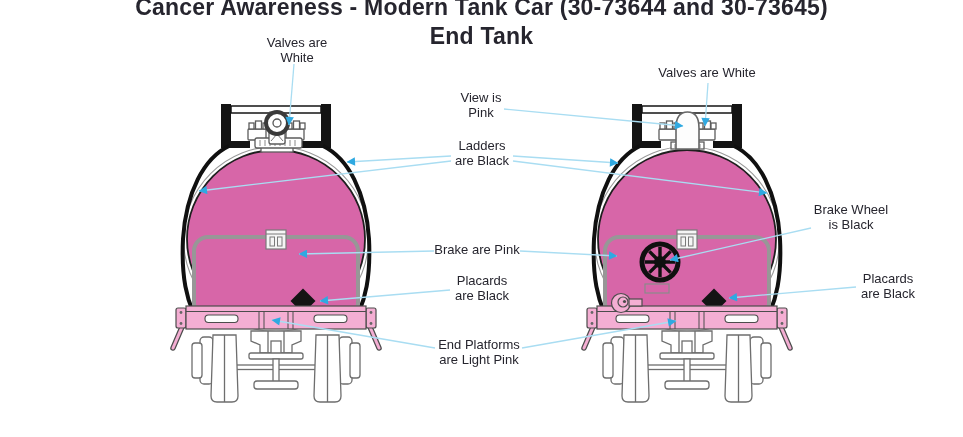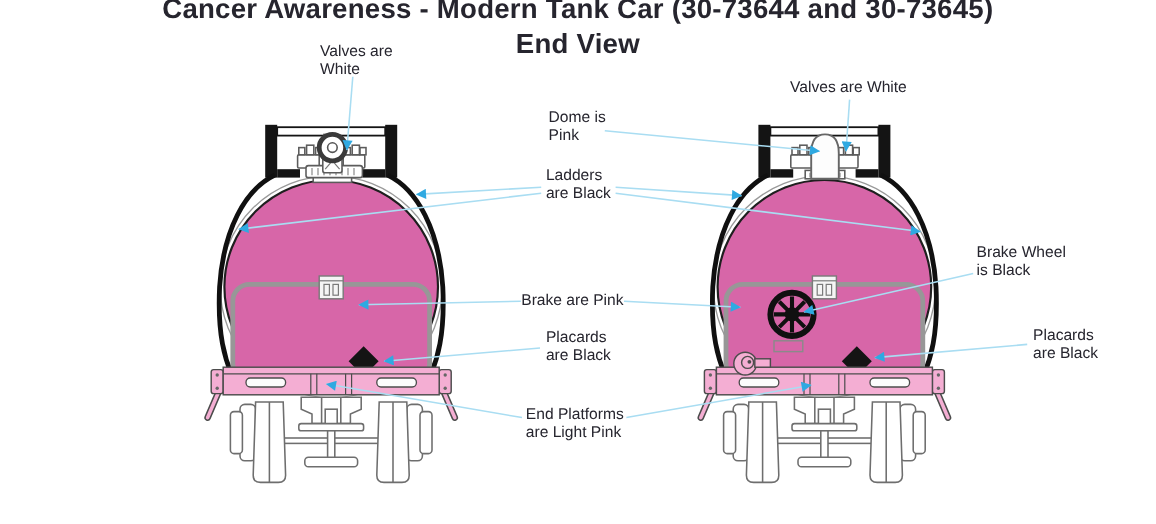--- a/index.html
+++ b/index.html
@@ -15,7 +15,7 @@
   }
   .annotation{
     position:absolute;transform:translateX(-50%);
-    font-size:13px;line-height:14.5px;
+    font-size:13px;line-height:14.5px;text-align:center;
     color:var(--text-dark,#26252e);white-space:pre-line;
   }
   svg.canvas{position:absolute;left:0;top:0;}

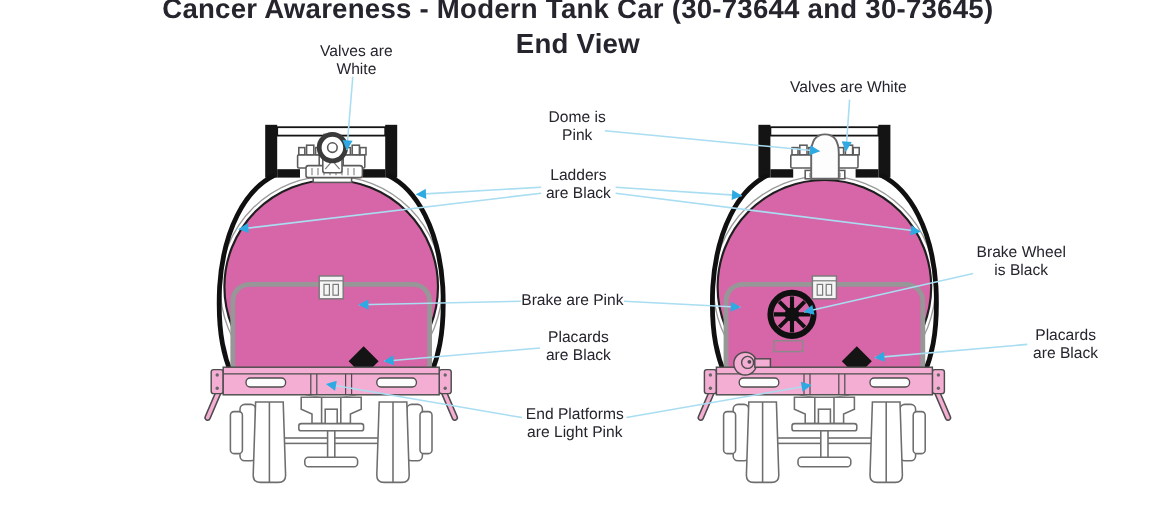--- a/index.html
+++ b/index.html
@@ -192,7 +192,7 @@
 
   <div class="title-block">
     <div>Cancer Awareness - Modern Tank Car (30-73644 and 30-73645)</div>
-    <div>End View</div>
+    <div>End Tank</div>
   </div>
 
   <div class="annotation" style="left:297px;top:36px;">Valves are

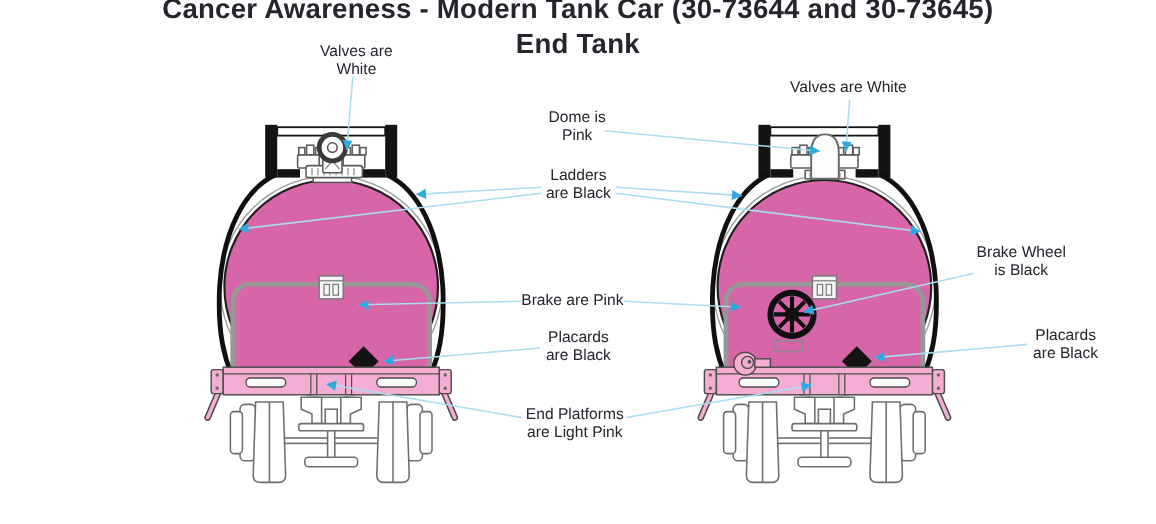--- a/index.html
+++ b/index.html
@@ -198,7 +198,7 @@
   <div class="annotation" style="left:297px;top:36px;">Valves are
 White</div>
   <div class="annotation" style="left:707px;top:66px;">Valves are White</div>
-  <div class="annotation" style="left:481px;top:91px;">Dome is
+  <div class="annotation" style="left:481px;top:91px;">View is
 Pink</div>
   <div class="annotation" style="left:482px;top:139px;">Ladders
 are Black</div>

